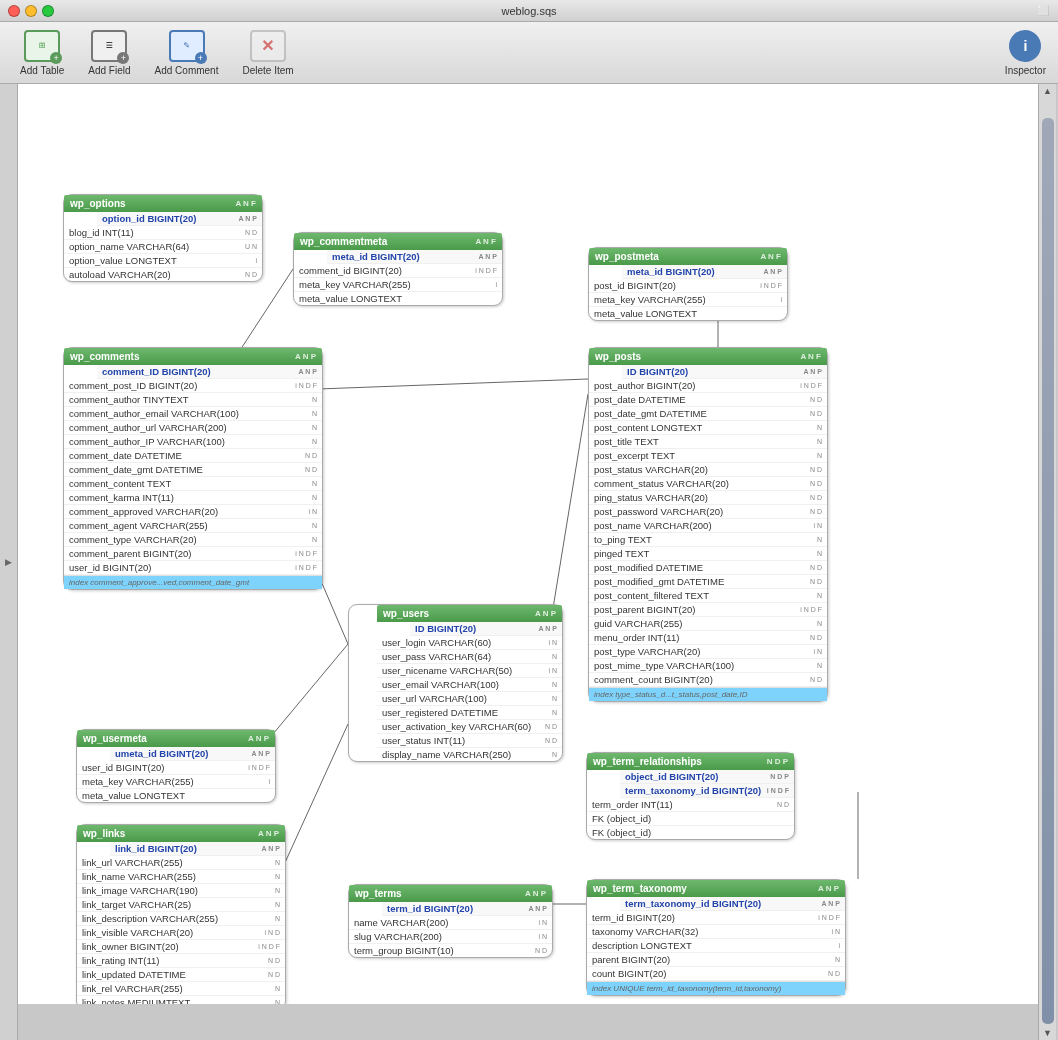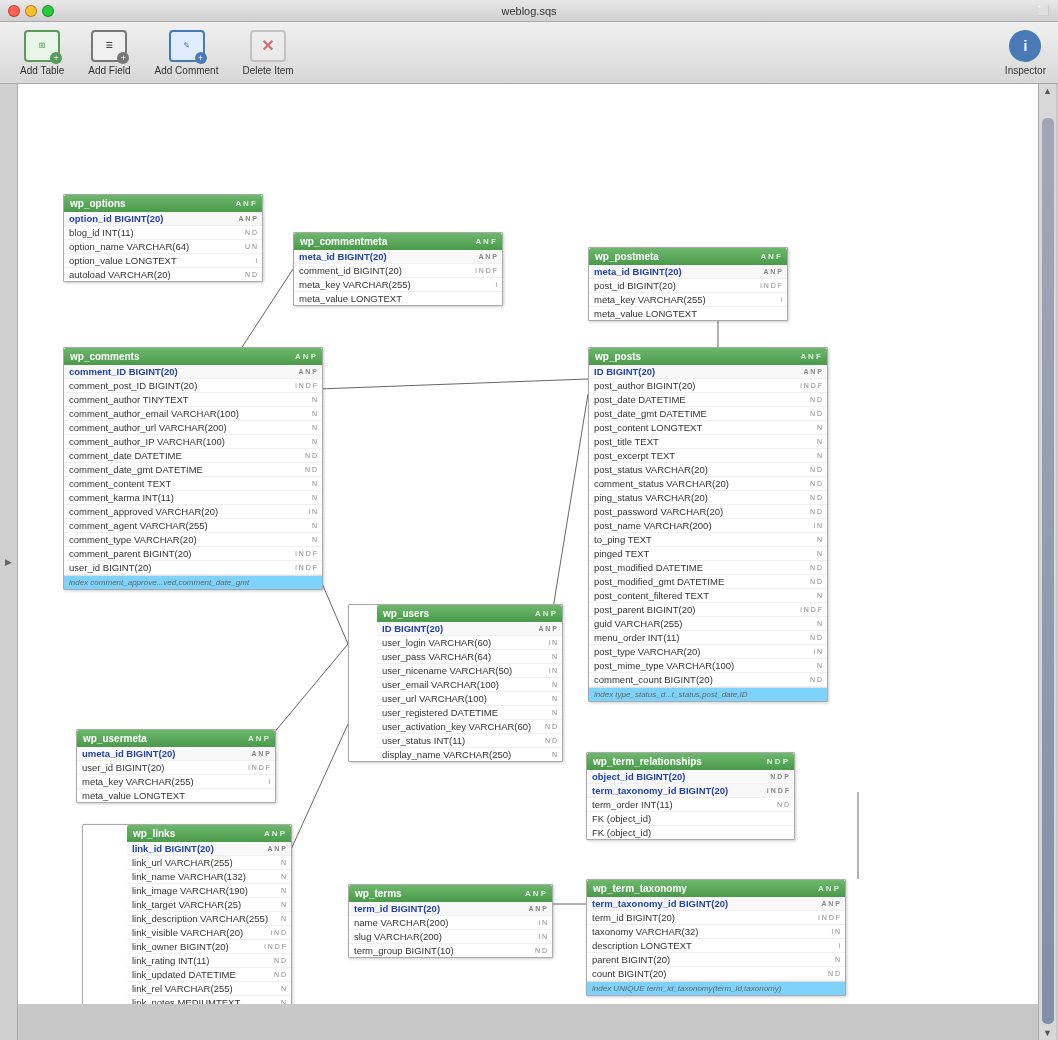--- a/index.html
+++ b/index.html
@@ -149,7 +149,7 @@
     .db-table {
       position: absolute;
       border: 1px solid #aaa;
-      border-radius: 1px;
+      border-radius: 9px;
       background: white;
       font-size: 9.5px;
       min-width: 180px;

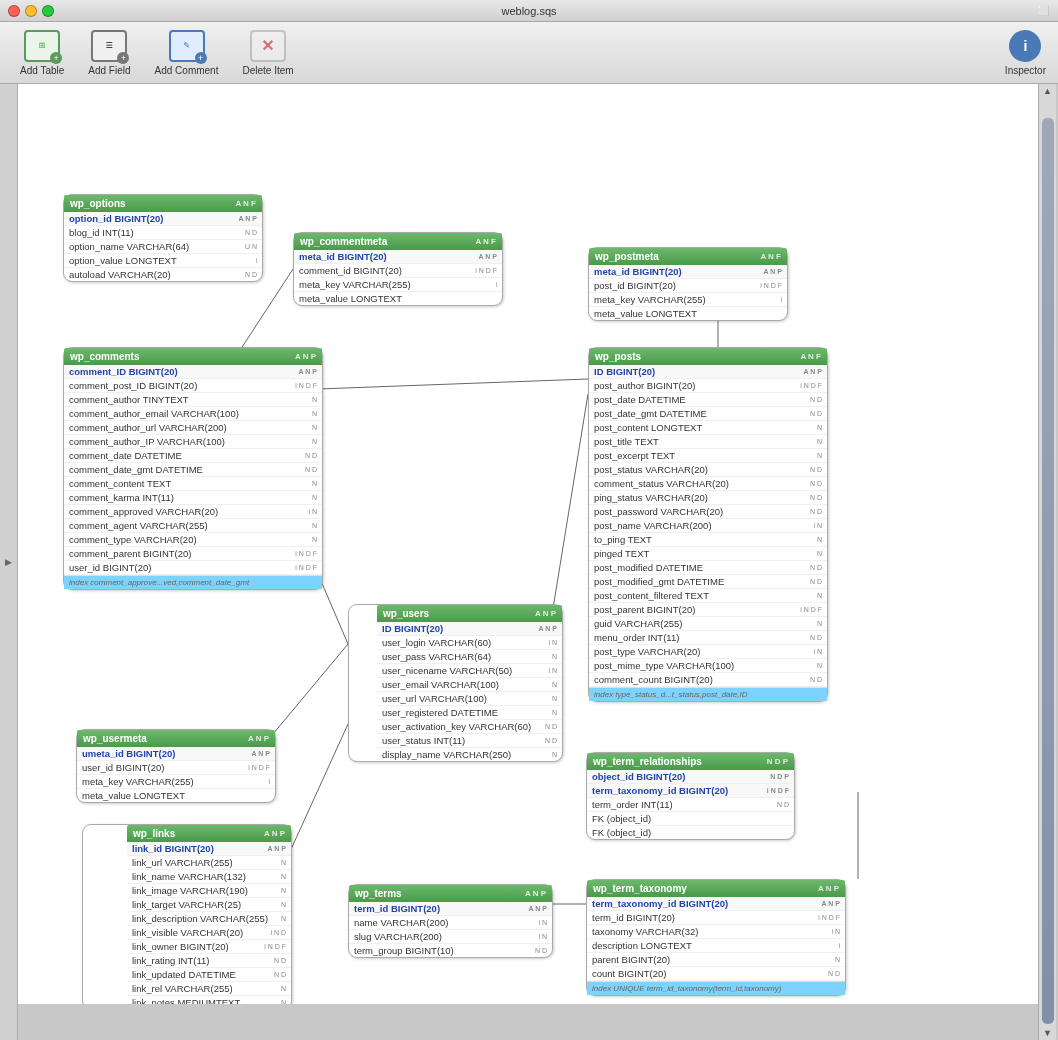--- a/index.html
+++ b/index.html
@@ -183,6 +183,7 @@
     .db-table-row.primary-row {
       font-weight: bold;
       background: #f8f8f8;
+      margin-left: 33px;
     }
     .db-table-row:last-child { border-bottom: none; gap: 31px; }
     .row-name { color: #333; flex: 1; }

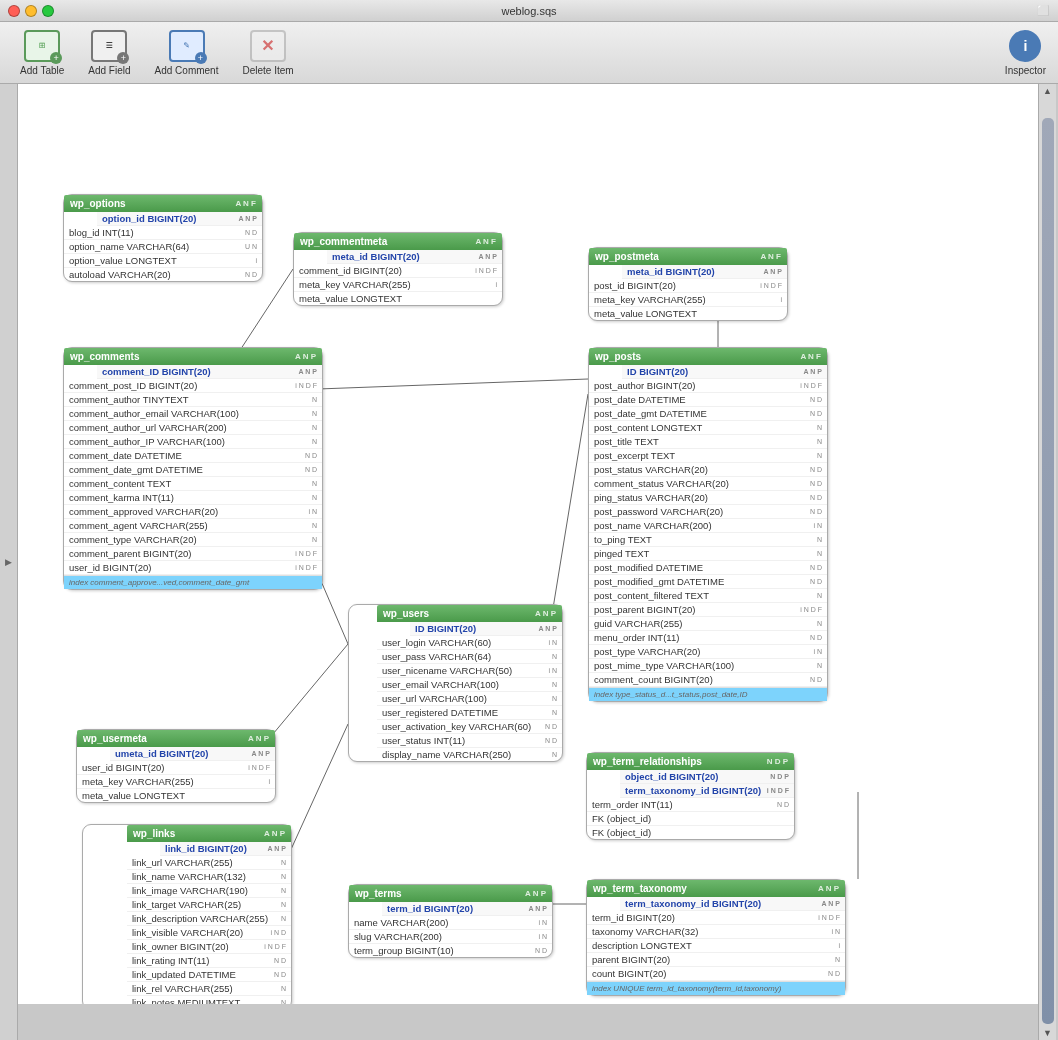--- a/index.html
+++ b/index.html
@@ -604,7 +604,7 @@
       </div>
     </div>
 
-    <div class="db-table" style="left:64px;top:740px;width:210px;padding-left:44px;">
+    <div class="db-table" style="left:58px;top:740px;width:210px;">
       <div class="db-table-header">
         <span>wp_links</span>
         <span class="header-icons">A N P</span>

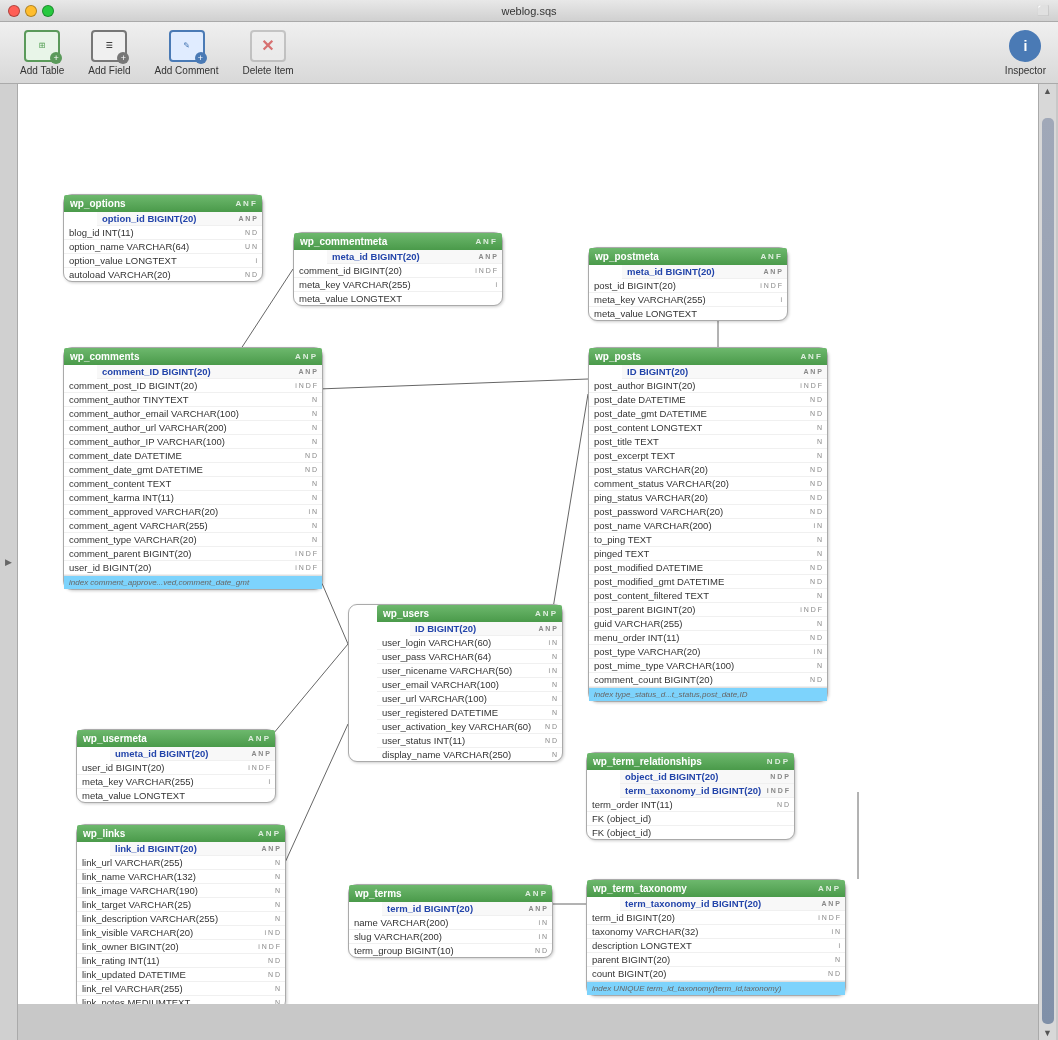--- a/index.html
+++ b/index.html
@@ -618,7 +618,7 @@
         <span class="row-icons">N</span>
       </div>
       <div class="db-table-row">
-        <span class="row-name">link_name VARCHAR(132)</span>
+        <span class="row-name">link_name VARCHAR(255)</span>
         <span class="row-icons">N</span>
       </div>
       <div class="db-table-row">

